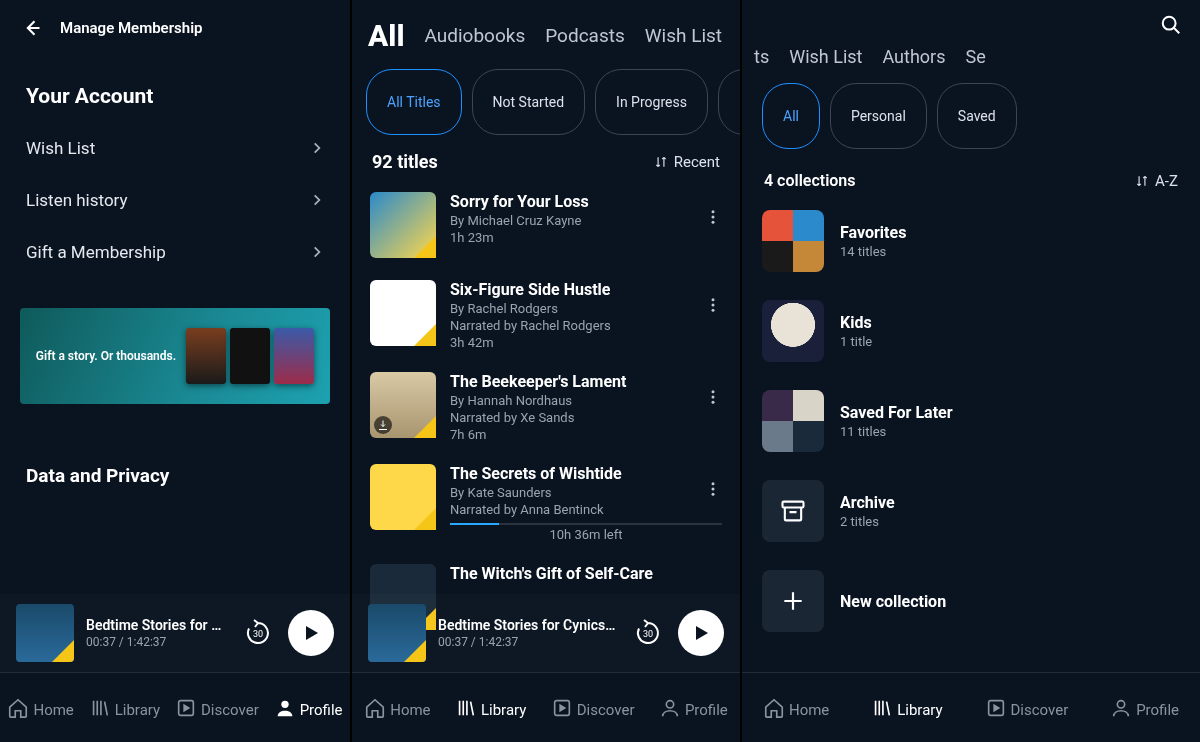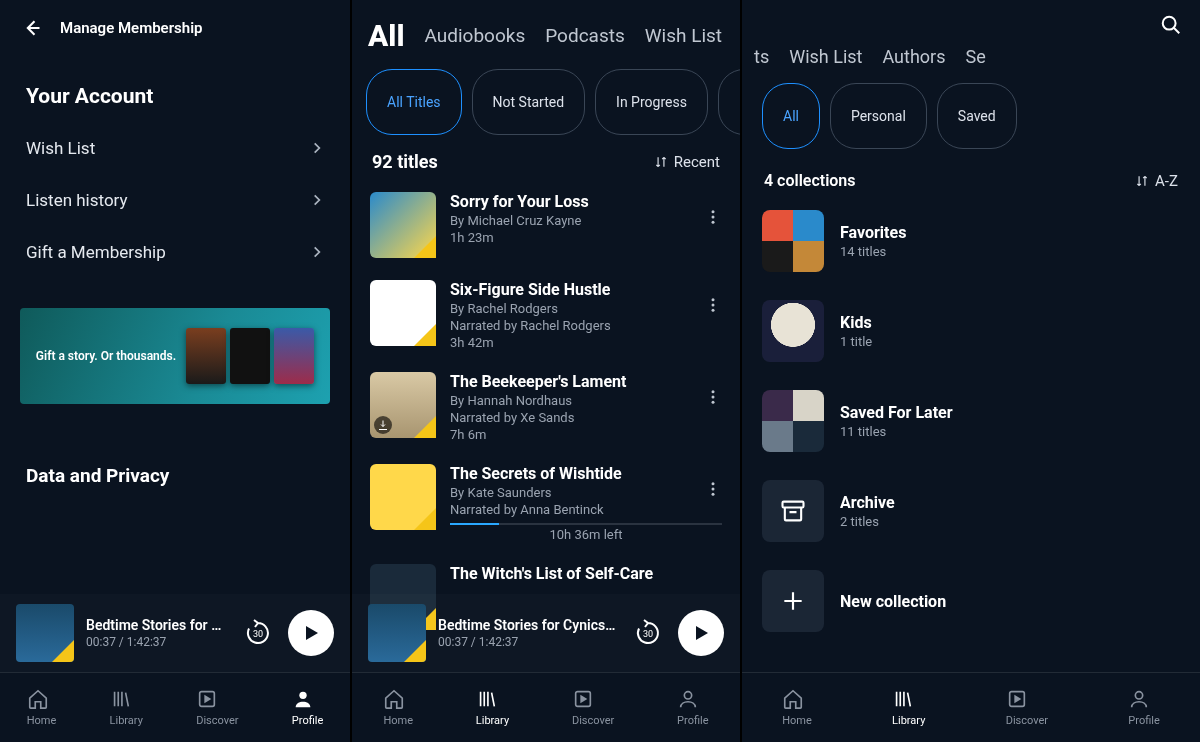--- a/index.html
+++ b/index.html
@@ -297,7 +297,7 @@
       <div class="book-row">
         <div class="cover cv5"></div>
   <div class="binfo">
-    <div class="btitle">The Witch's List of Self-Care</div>
+    <div class="btitle">The Witch's Gift of Self-Care</div>
         </div>
       </div>
     </div>

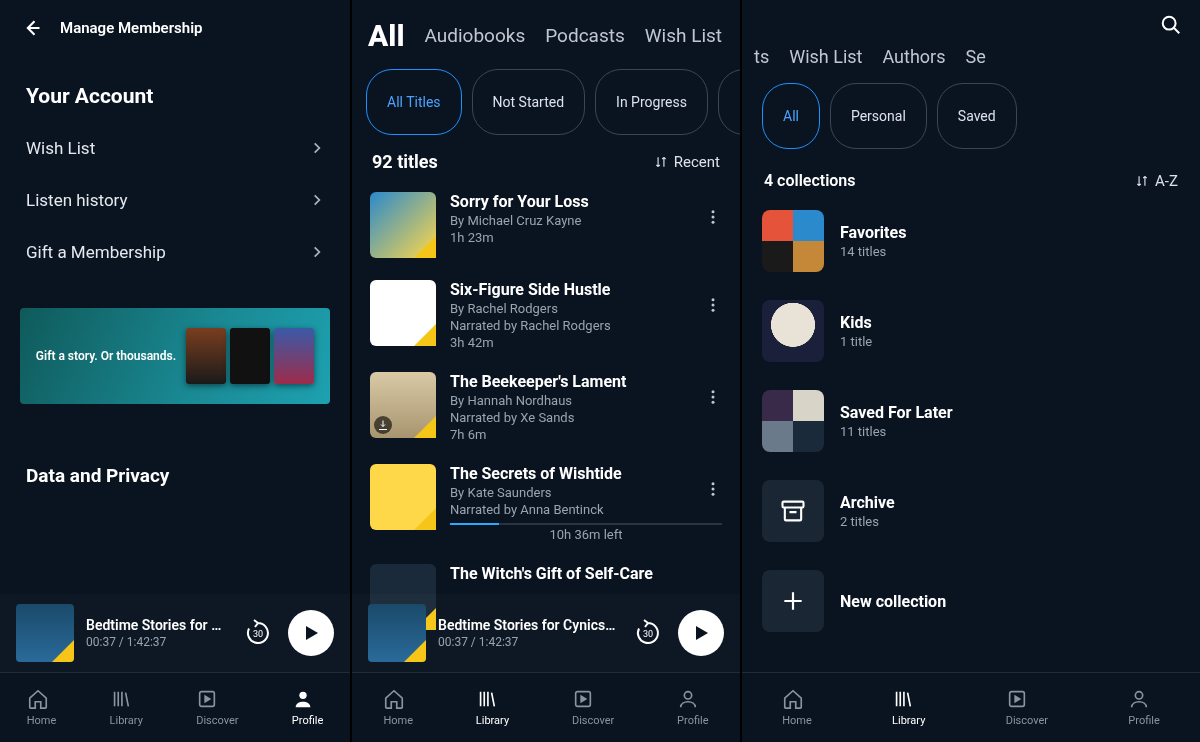--- a/index.html
+++ b/index.html
@@ -60,7 +60,7 @@
     border-top:1px solid rgba(255,255,255,0.1);
     background:#0a1320;
   }
-  .bnav-item { display:flex; flex-direction:column; align-items:flex-start; gap:4px; color:#8a93a0; cursor:pointer; font-size:11px;}
+  .bnav-item { display:flex; flex-direction:row; align-items:flex-end; gap:4px; color:#8a93a0; cursor:pointer; font-size:15px;}
   .bnav-item.active { color:#fff; }
   .bnav-item svg { width:22px; height:22px; }
 

